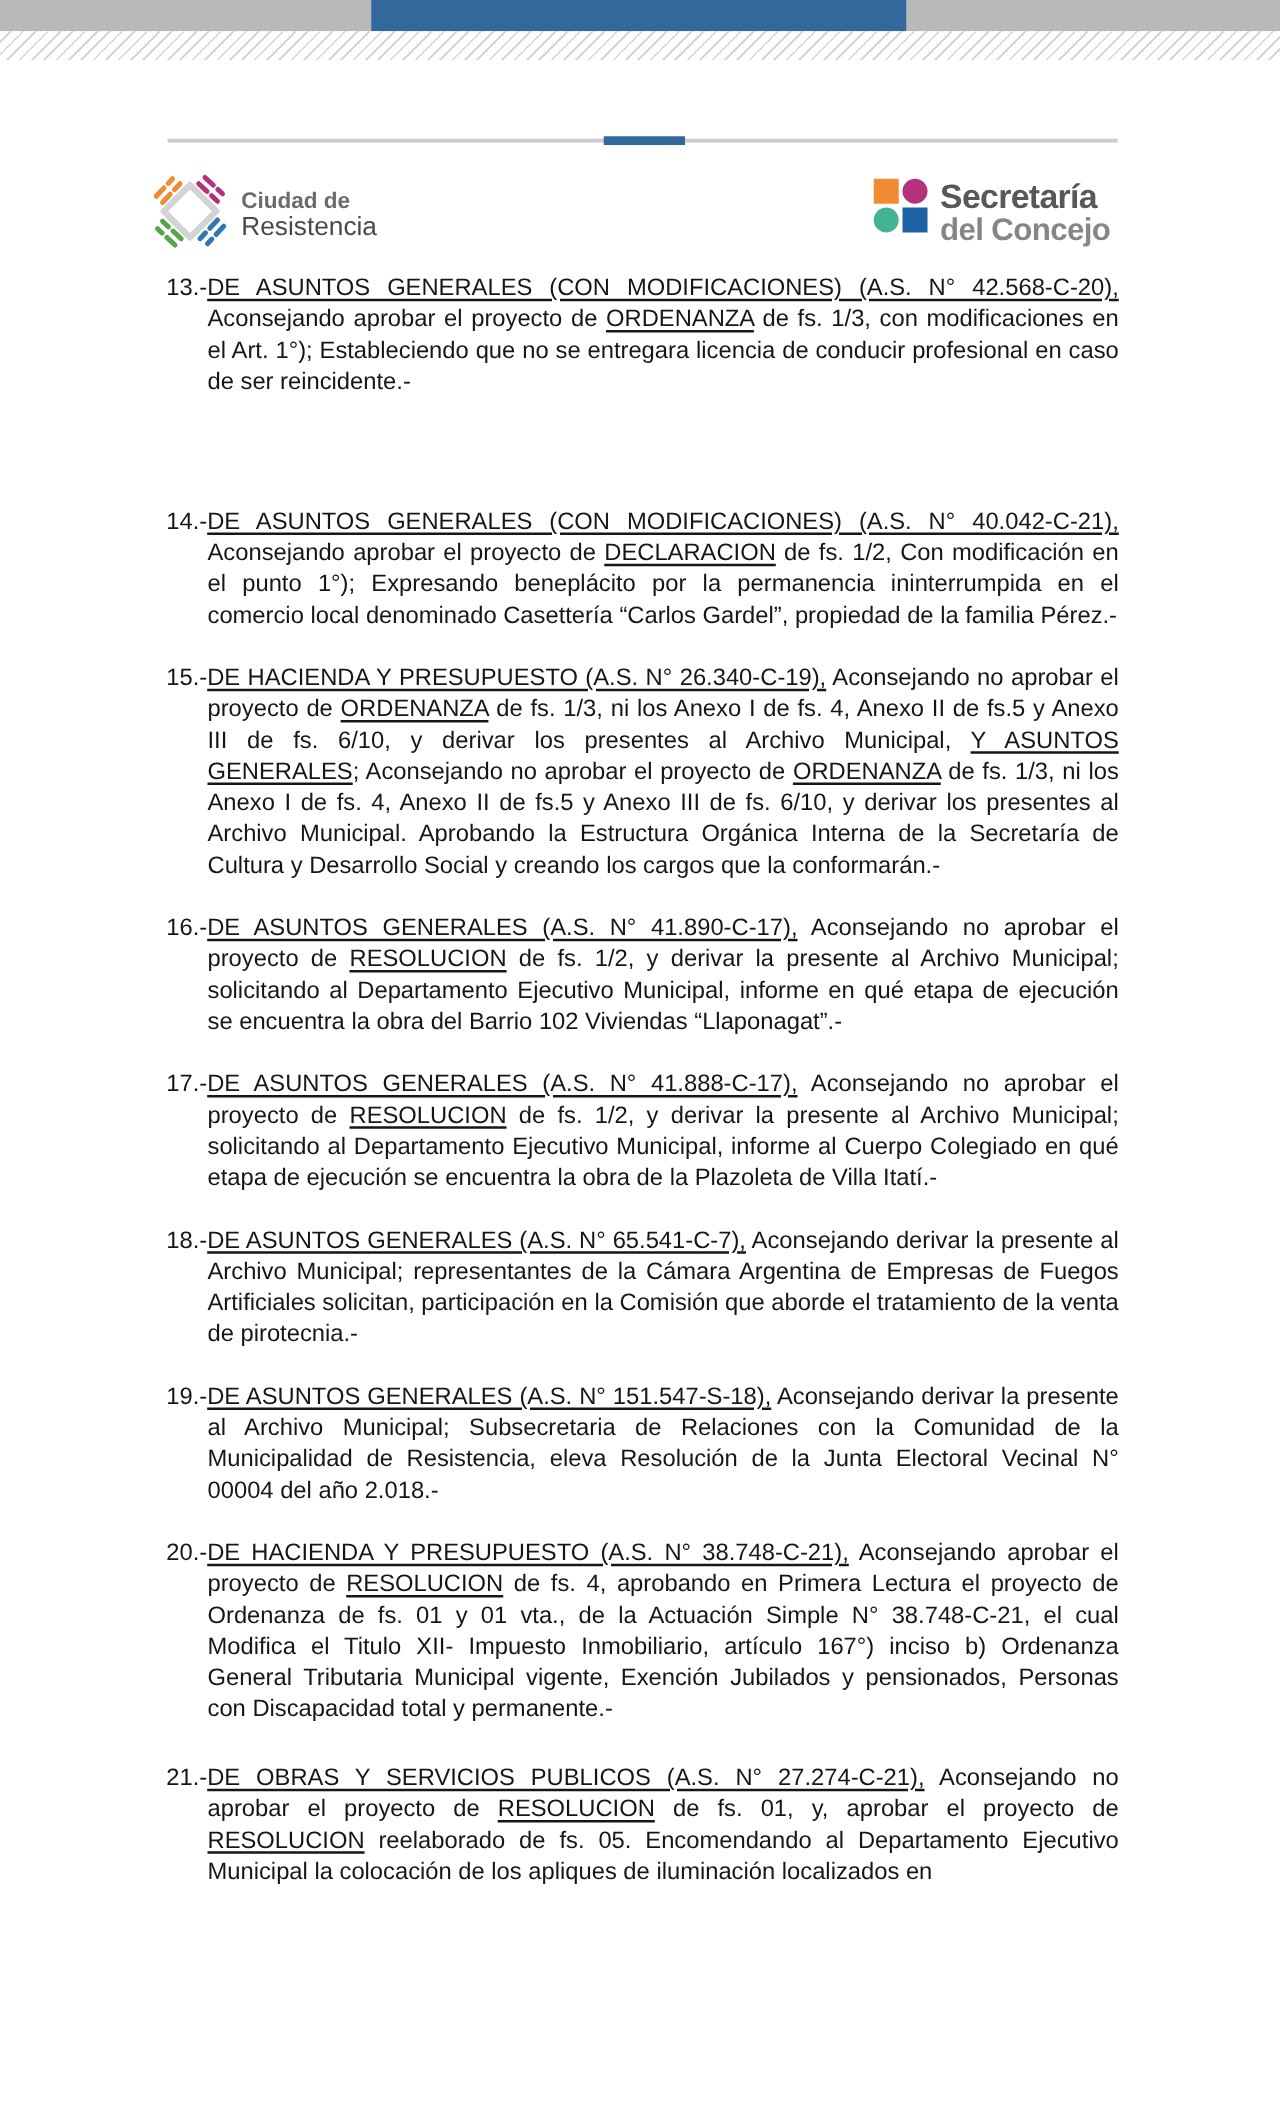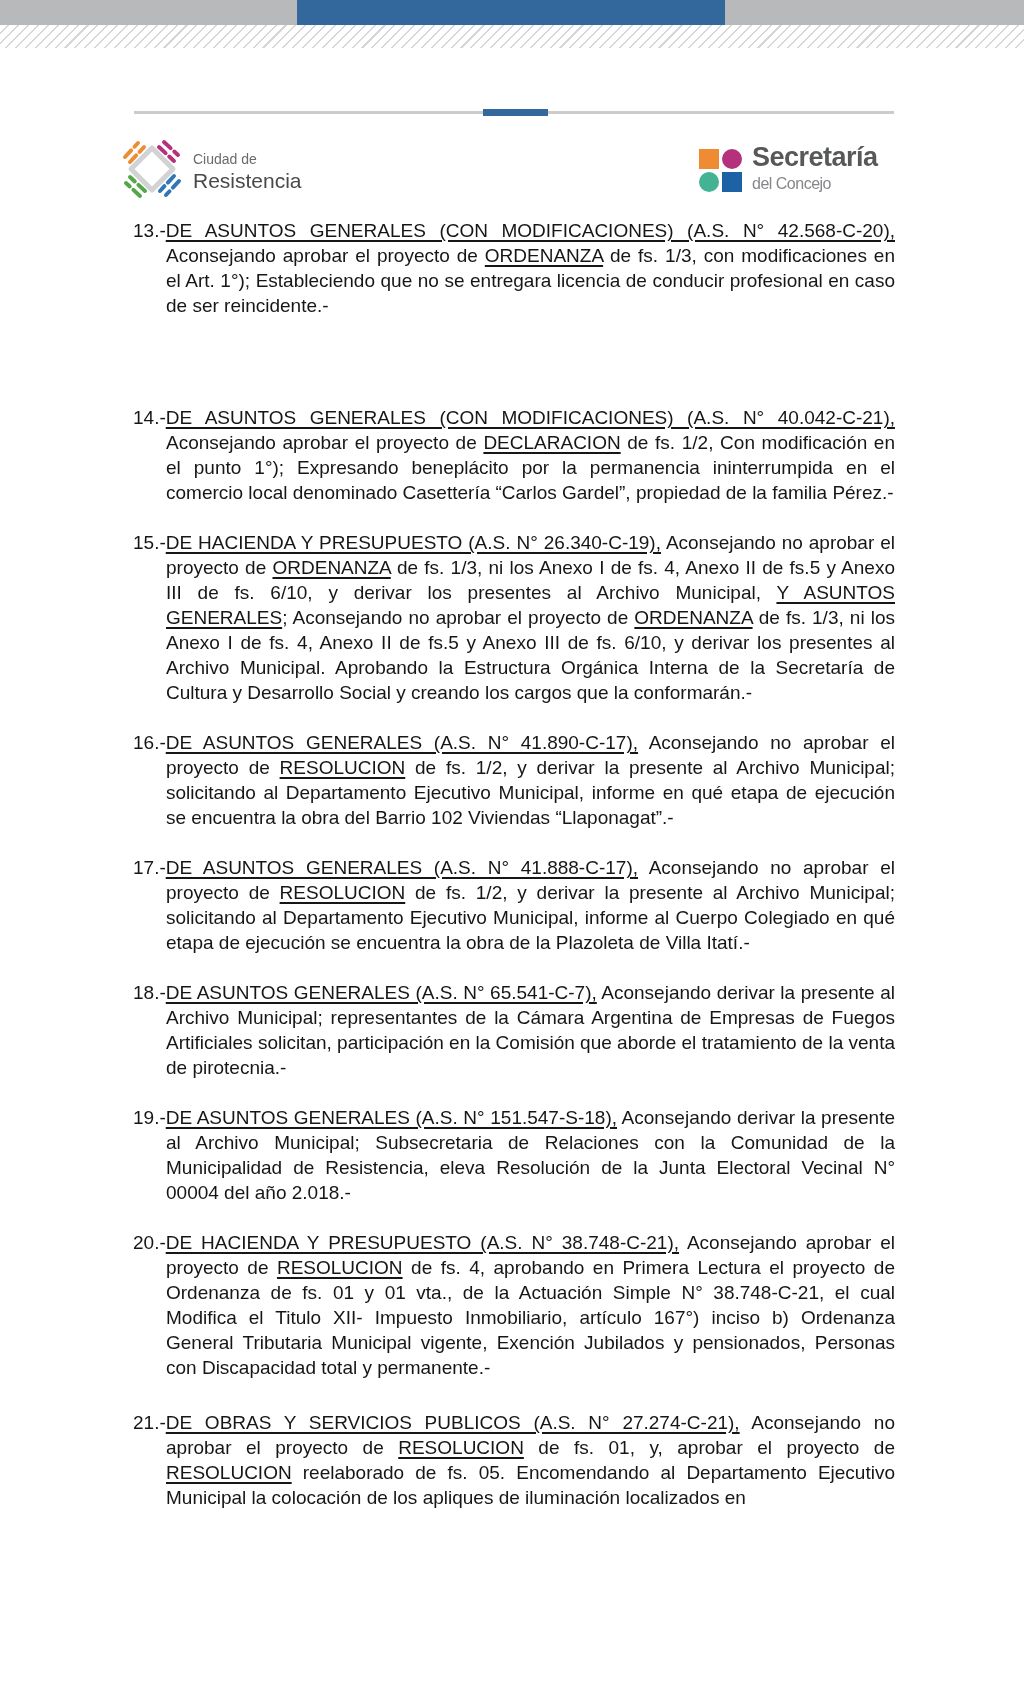--- a/index.html
+++ b/index.html
@@ -27,7 +27,7 @@
 
   .logo-left{position:absolute;left:120px;top:136px;display:flex;align-items:center;gap:9px;}
   .logo-left .wordmark{display:flex;flex-direction:column;justify-content:center;}
-  .logo-left .l1{font-size:14px;color:var(--logo-gray);line-height:20px;}
+  .logo-left .l1{font-size:18px;color:var(--logo-gray);line-height:20px;font-weight:bold;}
   .logo-left .l2{font-size:21px;font-weight:normal;color:var(--logo-gray-dark);line-height:24px;}
 
   .logo-right{position:absolute;left:699px;top:143px;display:flex;align-items:center;gap:10px;}

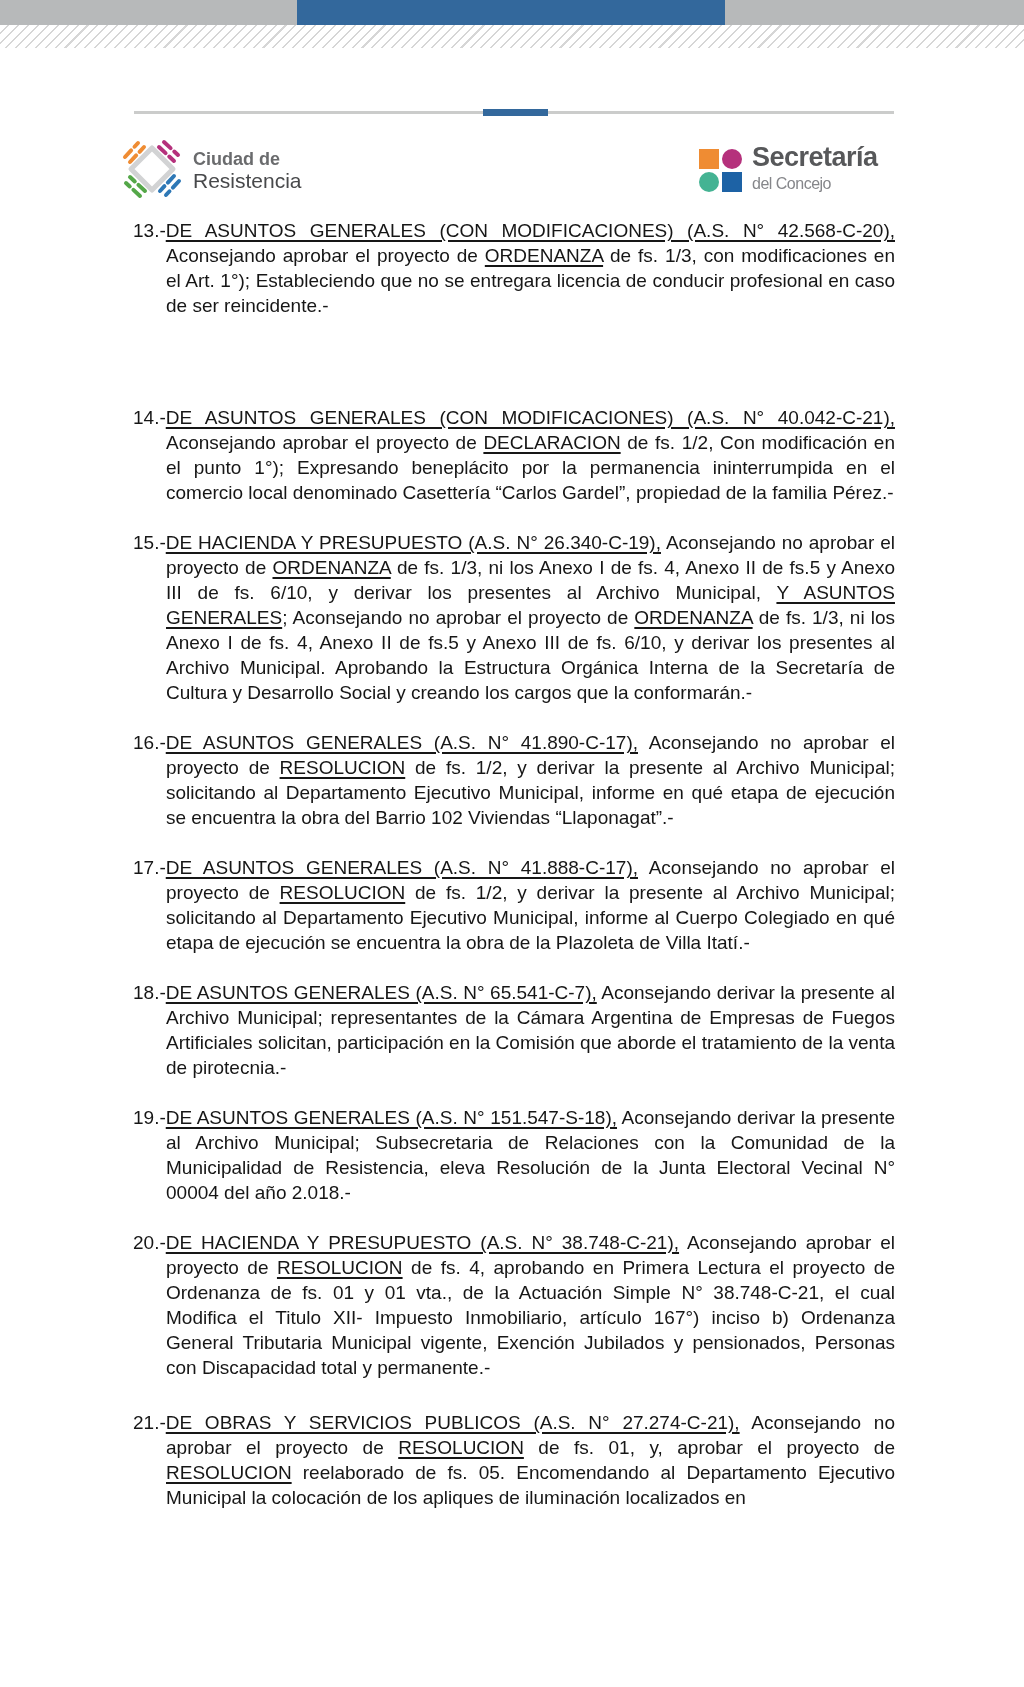--- a/index.html
+++ b/index.html
@@ -30,7 +30,7 @@
   .logo-left .l1{font-size:18px;color:var(--logo-gray);line-height:20px;font-weight:bold;}
   .logo-left .l2{font-size:21px;font-weight:normal;color:var(--logo-gray-dark);line-height:24px;}
 
-  .logo-right{position:absolute;left:699px;top:143px;display:flex;align-items:center;gap:10px;}
+  .logo-right{position:absolute;left:699px;top:143px;display:flex;align-items:flex-start;gap:10px;}
   .shape-grid{display:grid;grid-template-columns:20px 20px;grid-template-rows:20px 20px;gap:3px;}
   .sq{width:20px;height:20px;}
   .ci{width:20px;height:20px;border-radius:50%;}

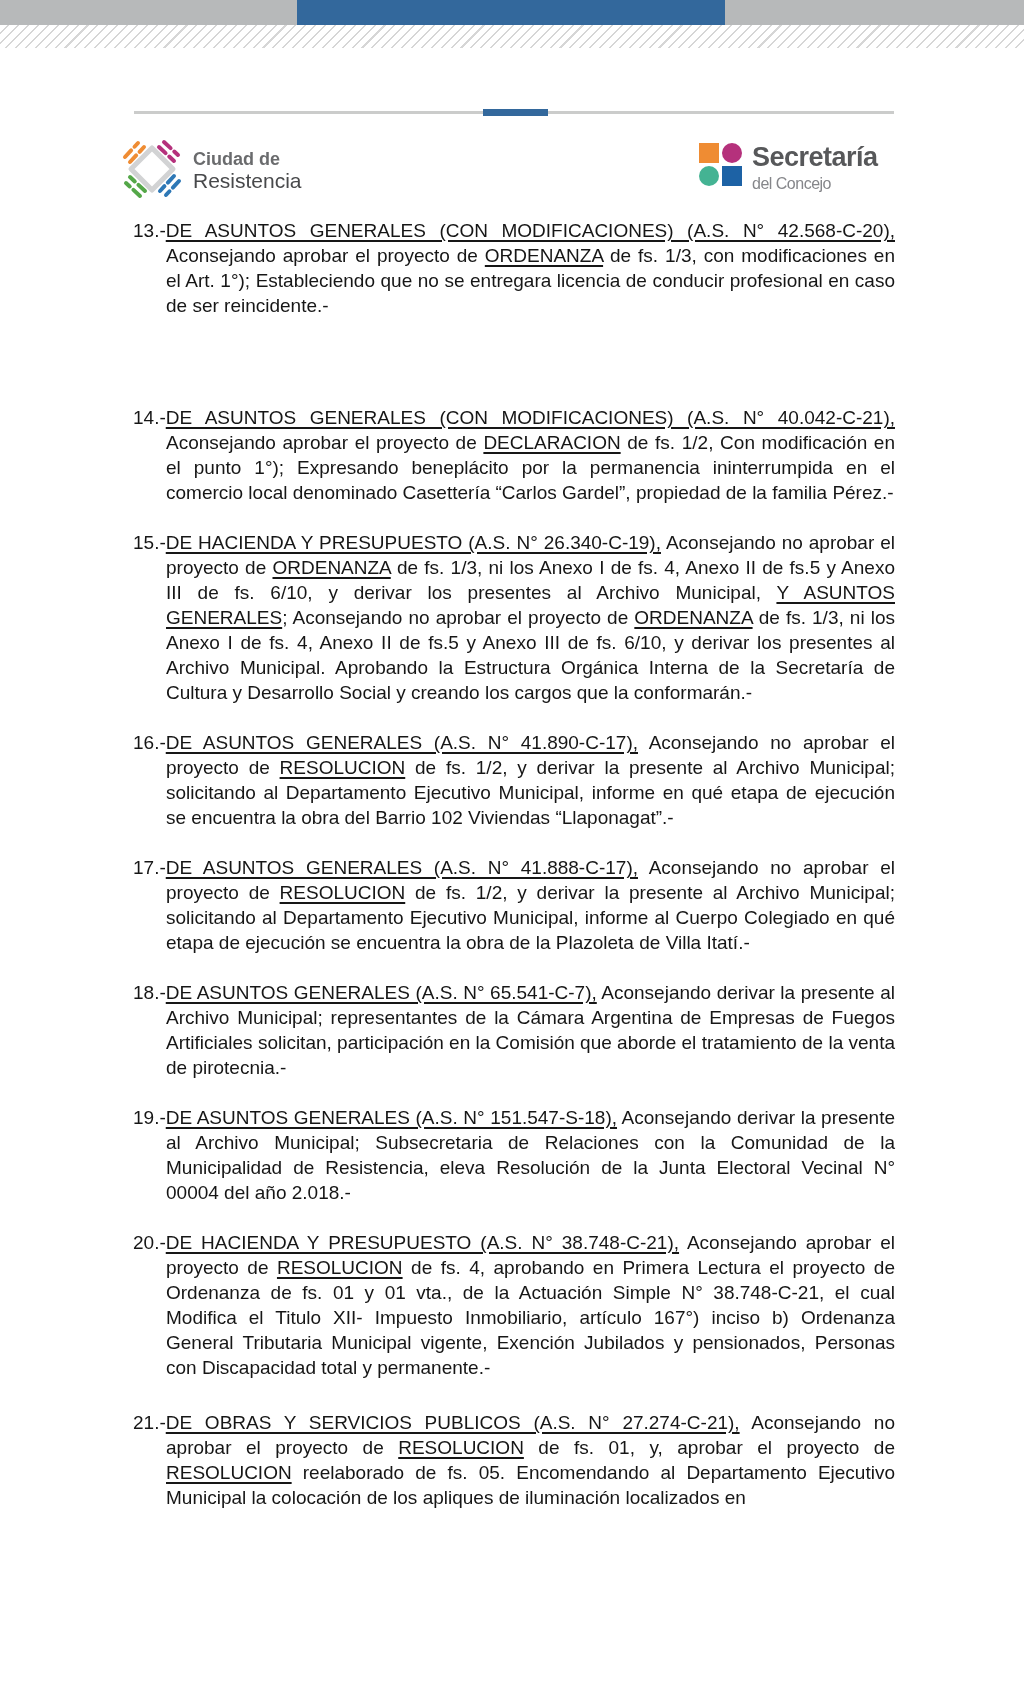--- a/index.html
+++ b/index.html
@@ -40,7 +40,7 @@
   .sq.blue{background:var(--blue-square);}
   .logo-right .wordmark{display:flex;flex-direction:column;}
   .logo-right .l1{font-size:27px;font-weight:bold;color:var(--logo-text-dark);line-height:28px;letter-spacing:-0.5px;}
-  .logo-right .l2{font-size:16px;color:var(--logo-text-light);line-height:26px;letter-spacing:-0.5px;}
+  .logo-right .l2{font-size:25px;color:var(--logo-text-light);line-height:26px;letter-spacing:-0.5px;font-weight:bold;}
 
   .content{position:absolute;left:133px;top:218px;width:762px;}
   .item{

